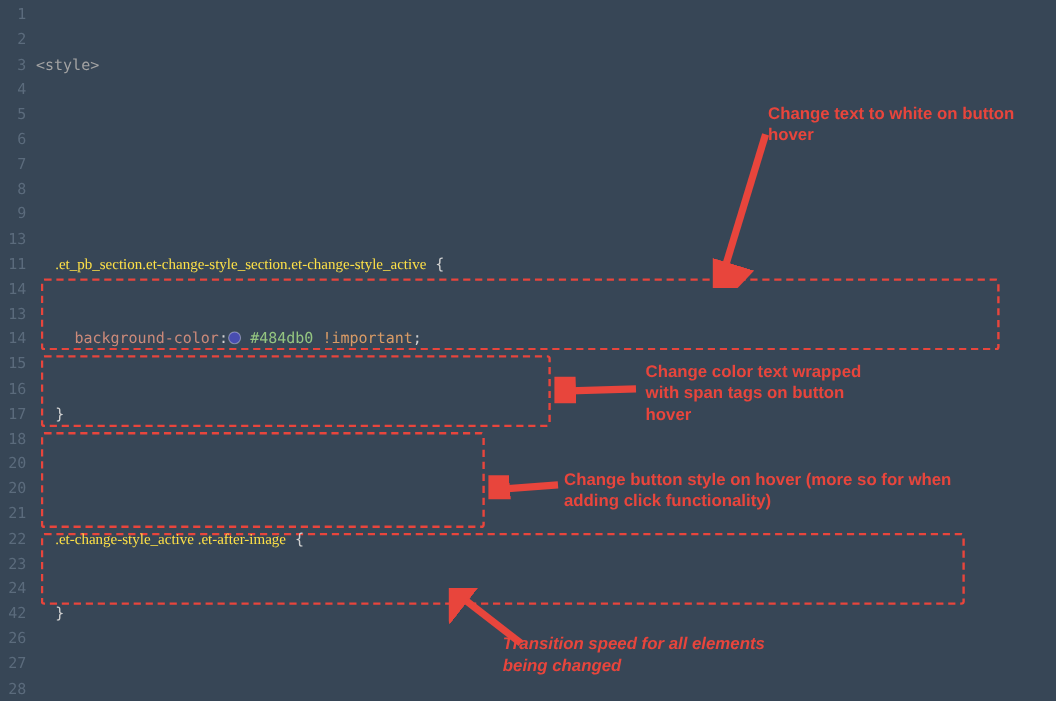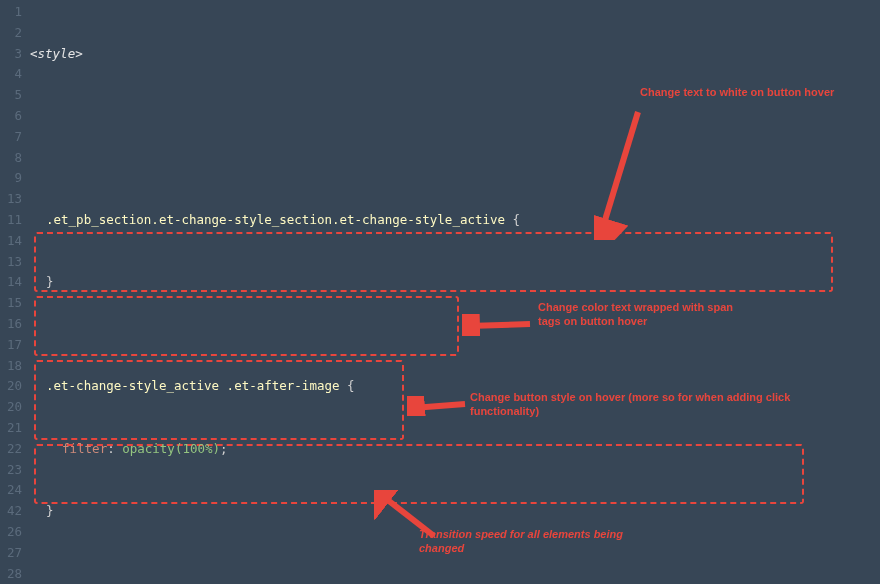--- a/index.html
+++ b/index.html
@@ -36,7 +36,7 @@
   .i1 { display:inline-block; width: 16px; }
   .i2 { display:inline-block; width: 32px; }
 
-  .tag   { color: #e5e5e5; font-style: italic; }
+  .tag   { color: #a3a3a3; }
   .sel   { color: #fef9c3; }
   .brace { color: #d0d0d0; }
   .prop  { color: #cc8a7a; }

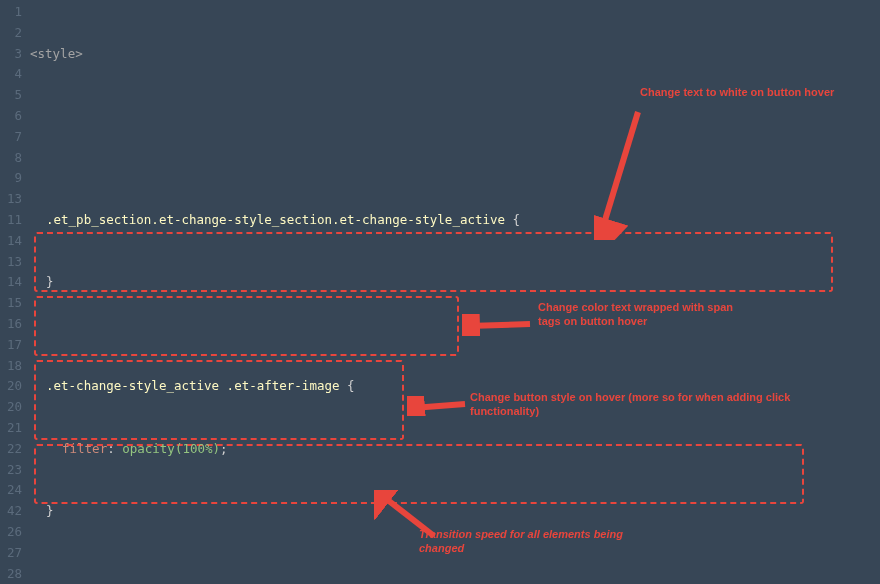--- a/index.html
+++ b/index.html
@@ -55,7 +55,7 @@
     position: absolute;
     color: #e8453c;
     font-family: -apple-system, "Helvetica Neue", Arial, sans-serif;
-    font-size: 11px;
+    font-size: 14px;
     font-weight: 700;
     line-height: 1.3;
     z-index: 3;

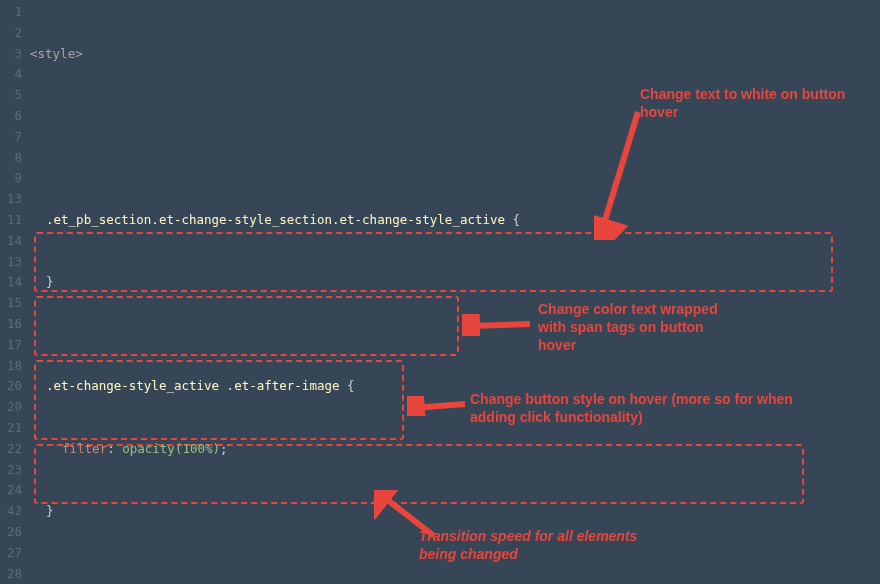--- a/index.html
+++ b/index.html
@@ -37,7 +37,7 @@
   .i2 { display:inline-block; width: 32px; }
 
   .tag   { color: #a3a3a3; }
-  .sel   { color: #fef9c3; }
+  .sel   { color: #fde047; font-family: Liberation Serif, serif; }
   .brace { color: #d0d0d0; }
   .prop  { color: #cc8a7a; }
   .val   { color: #94c580; }

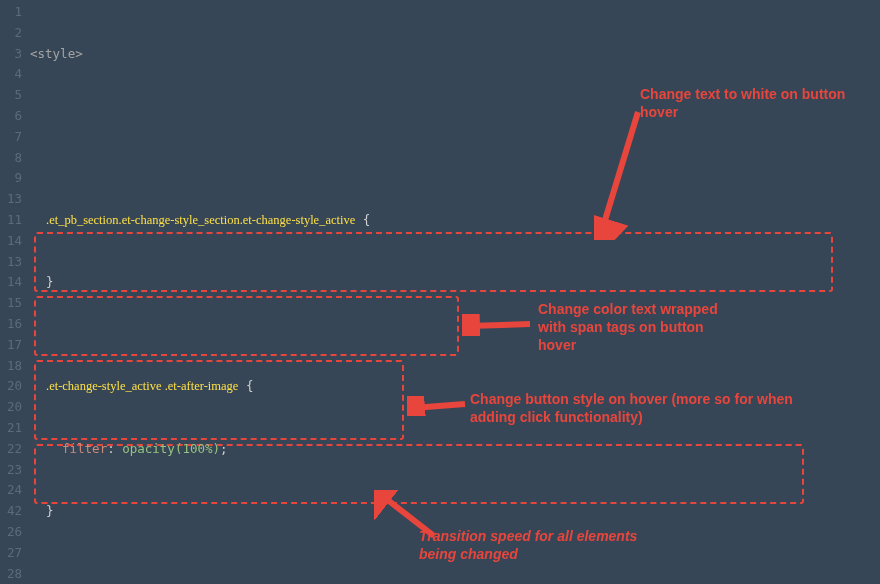--- a/index.html
+++ b/index.html
@@ -148,6 +148,9 @@
 
     
     <div class="line"><span class="i1"></span><span class="sel">.et_pb_section.et-change-style_section.et-change-style_active</span> <span class="brace">{</span></div>
+    <div class="line"><span class="i2"></span><span class="prop">background-color</span><span class="brace">:</span><svg class="sw" width="11" height="11">
+          <circle cx="5.5" cy="5.5" r="5" fill="#484db0" stroke="rgba(255,255,255,.35)" stroke-width="1"></circle>
+        </svg> <span class="val">#484db0</span> <span class="imp">!important</span><span class="brace">;</span></div>
     <div class="line"><span class="i1"></span><span class="brace">}</span></div>
 
     

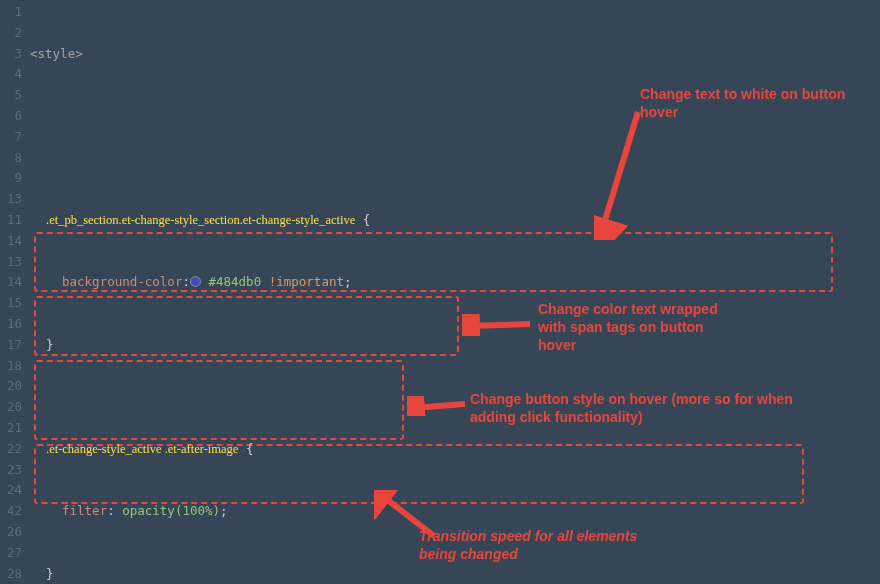--- a/index.html
+++ b/index.html
@@ -155,7 +155,6 @@
 
     
     <div class="line"><span class="i1"></span><span class="sel">.et-change-style_active .et-after-image</span> <span class="brace">{</span></div>
-    <div class="line"><span class="i2"></span><span class="prop">filter</span><span class="brace">:</span> <span class="val">opacity(100%)</span><span class="brace">;</span></div>
     <div class="line"><span class="i1"></span><span class="brace">}</span></div>
 
     

